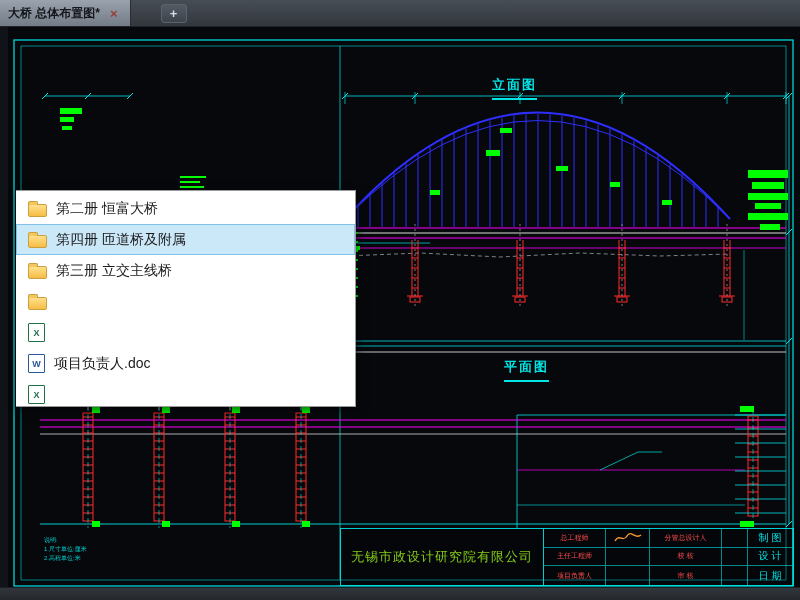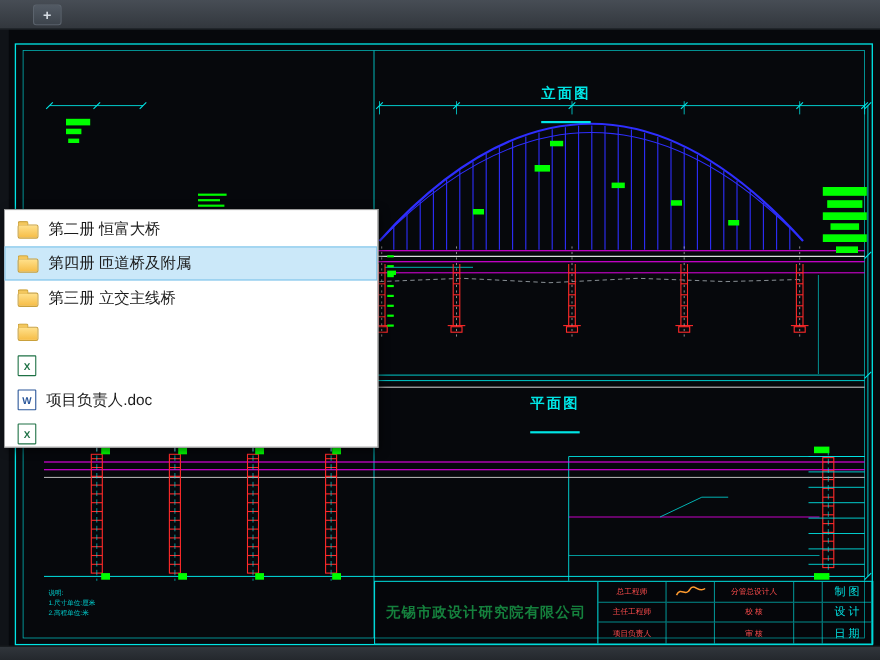--- a/index.html
+++ b/index.html
@@ -441,6 +441,10 @@
 </div>
 
 <div class="tabbar">
+  <div class="tab">
+    <span>大桥 总体布置图*</span>
+    <span class="tab-close">×</span>
+  </div>
   <div class="newtab">+</div>
 </div>
 

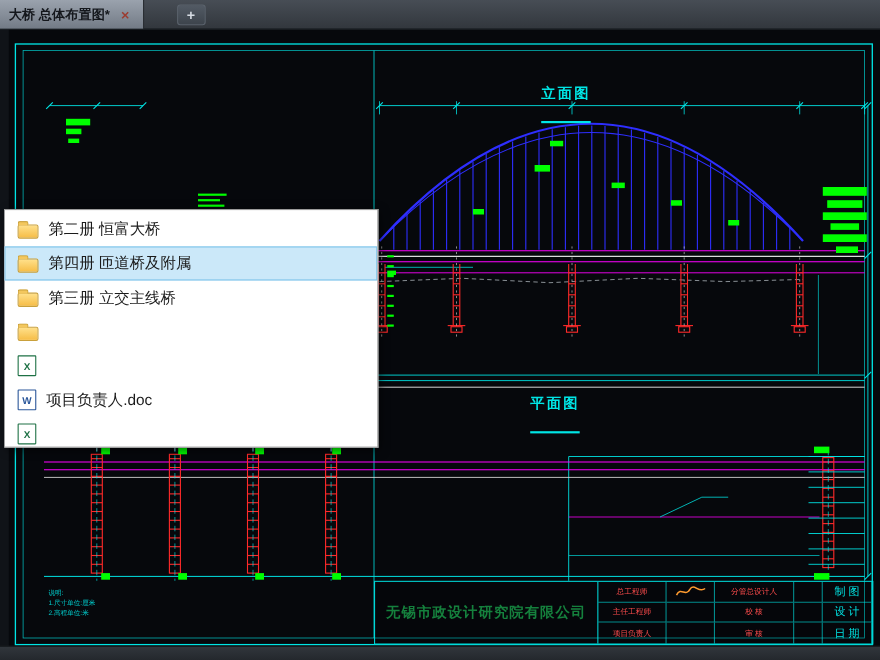--- a/index.html
+++ b/index.html
@@ -31,7 +31,7 @@
   #cad{position:absolute;top:0;left:0;z-index:1}
   .cad-label{
     position:absolute;z-index:5;color:#00e5e5;font-weight:bold;
-    font-size:13px;letter-spacing:2px;padding-bottom:18px;
+    font-size:13px;letter-spacing:2px;padding-bottom:6px;
     border-bottom:2px solid #00e5e5;line-height:1.1;
   }
   .notes{

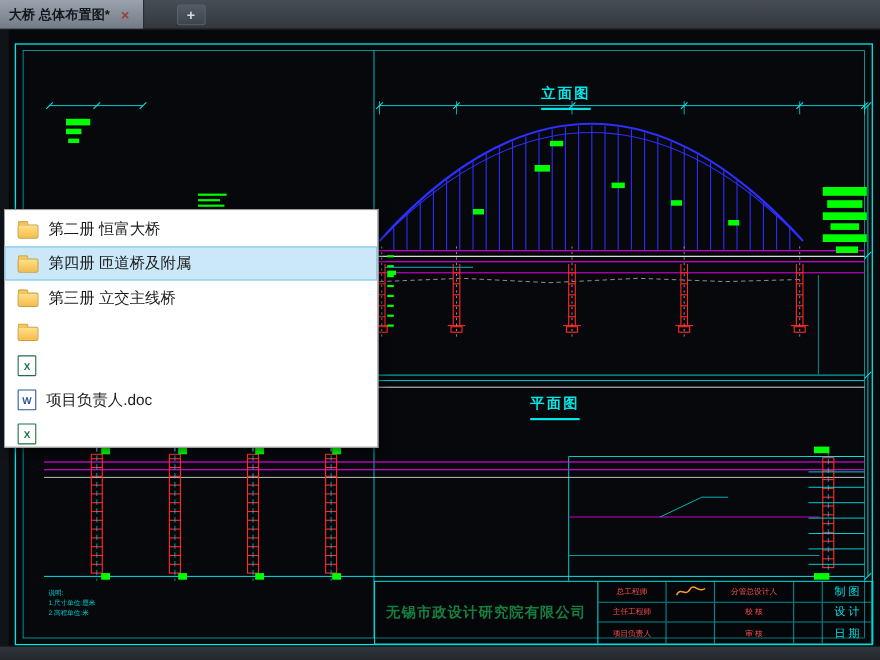--- a/index.html
+++ b/index.html
@@ -66,7 +66,7 @@
   .tb-cell.cyan{color:#00e5e5;font-size:10px}
   
   .popup{
-    position:absolute;left:4px;top:190px;width:340px;height:217px;z-index:20;
+    position:absolute;left:16px;top:190px;width:340px;height:217px;z-index:20;
     background:#ffffff;border:1px solid #9b9b9b;border-left:none;
     box-shadow:2px 3px 8px rgba(0,0,0,.55);overflow:hidden;box-sizing:border-box;
     padding-top:2px;

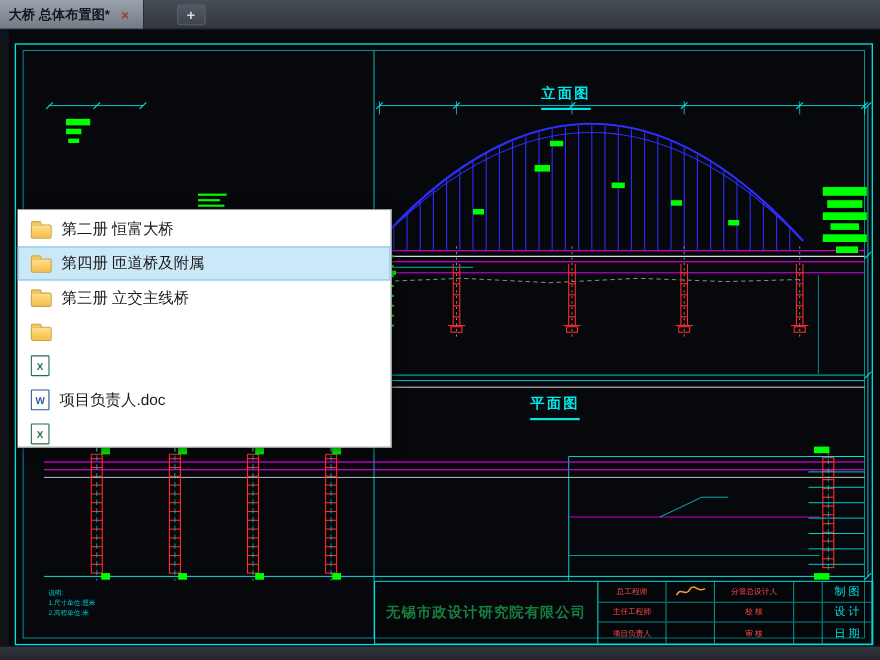--- a/index.html
+++ b/index.html
@@ -377,7 +377,7 @@
 </svg>
 
 <span class="cad-label" style="left:492px;top:78px">立面图</span>
-<span class="cad-label" style="left:482px;top:360px">平面图</span>
+<span class="cad-label" style="left:504px;top:360px">平面图</span>
 
 <div class="notes">
   <span>说明:</span>

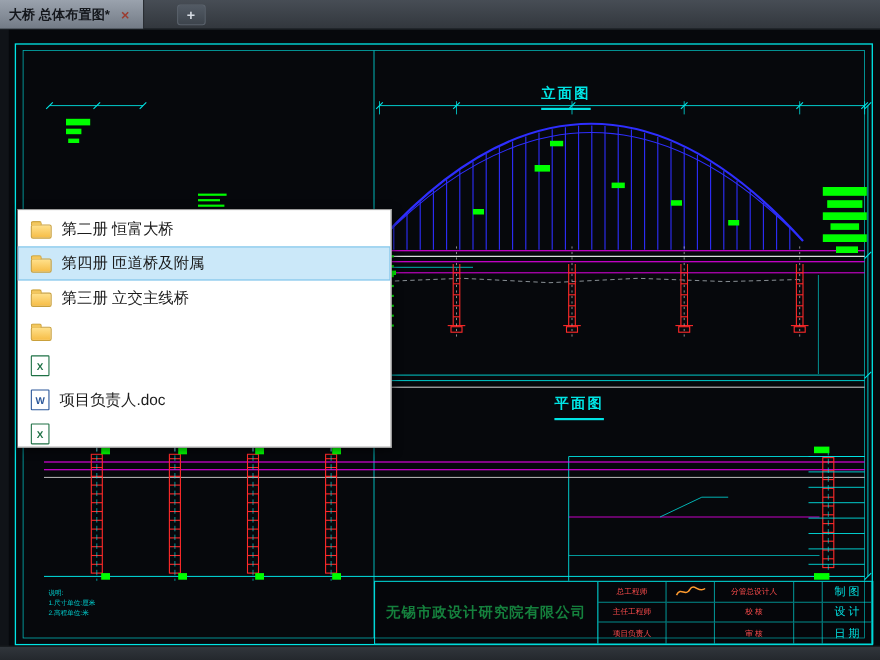--- a/index.html
+++ b/index.html
@@ -47,7 +47,7 @@
   }
   .tb-company{
     flex:0 0 202px;display:flex;align-items:center;justify-content:center;
-    color:#15803d;font-weight:bold;font-size:13px;letter-spacing:1px;
+    color:#84cc16;font-weight:normal;font-size:13px;letter-spacing:1px;
     border-right:1px solid rgba(0,229,229,.9);
   }
   .tb-grid{

